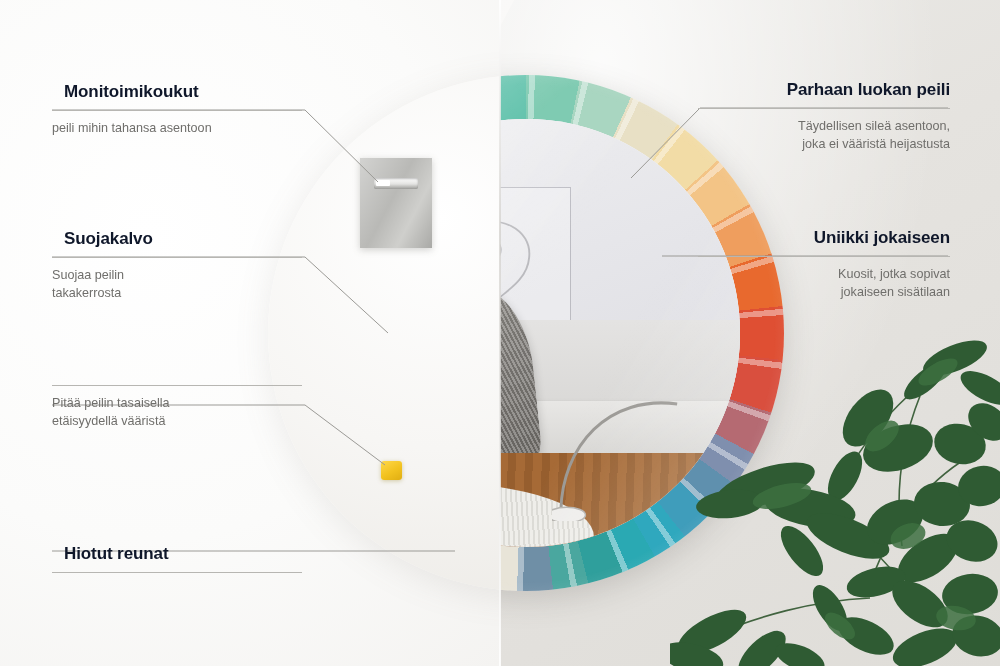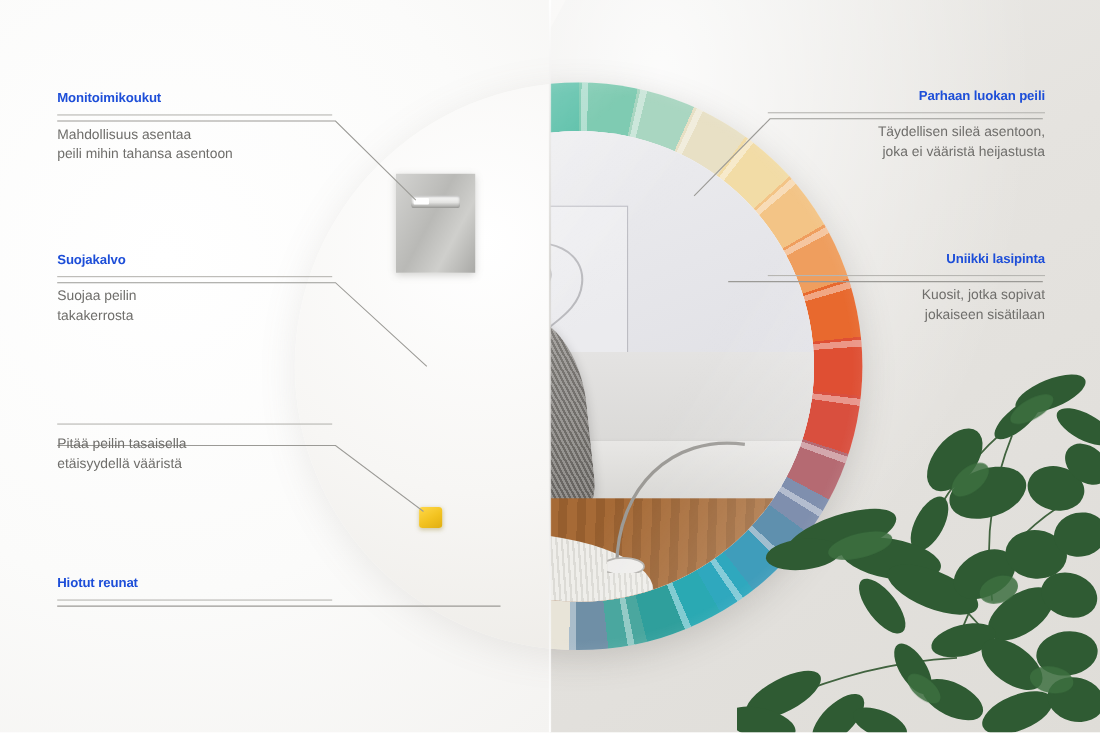--- a/index.html
+++ b/index.html
@@ -195,8 +195,8 @@
   
   .label { position:absolute; }
   .label h3 {
-    margin:0 0 0 0;
-    font-size:12px; font-weight:700; color:#1d4ed8;
+    margin:0 0 0 12px;
+    font-size:17px; font-weight:700; color:#0f172a;
     letter-spacing:-0.1px; line-height:1.2;
   }
   .label .rule {

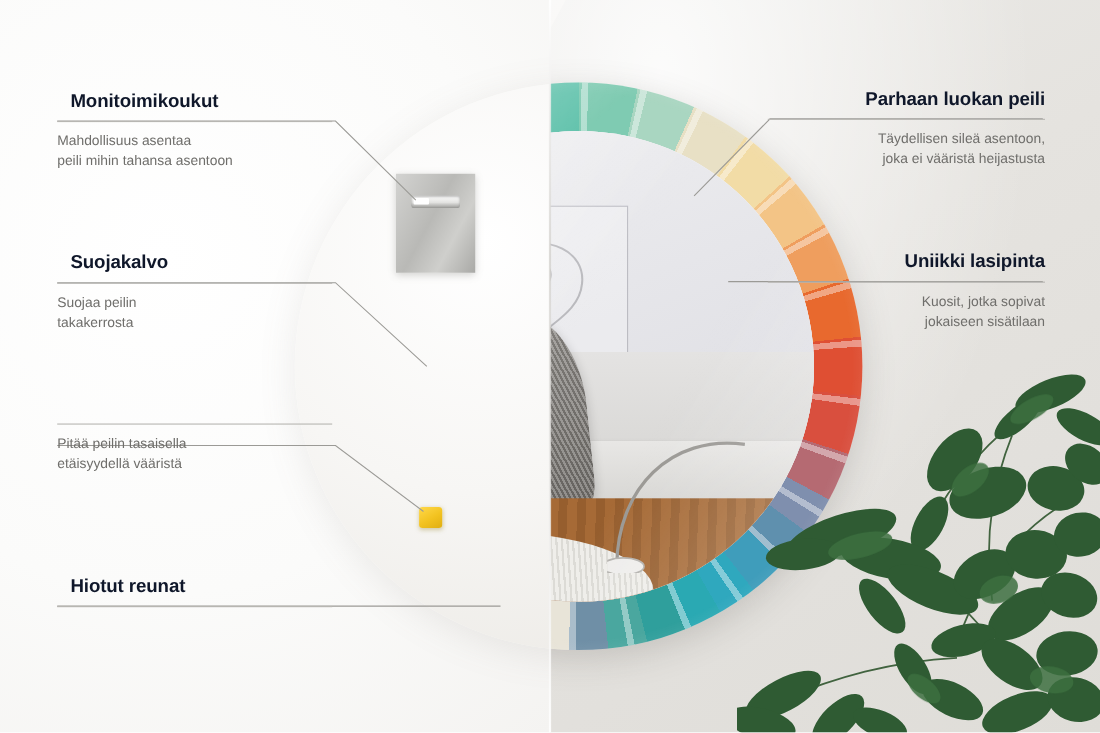--- a/index.html
+++ b/index.html
@@ -292,7 +292,6 @@
   <div class="label left lbl1">
     <h3>Monitoimikoukut</h3>
     <div class="rule"></div>
-    <p>Mahdollisuus asentaa</p>
     <p>peili mihin tahansa asentoon</p>
   </div>
 

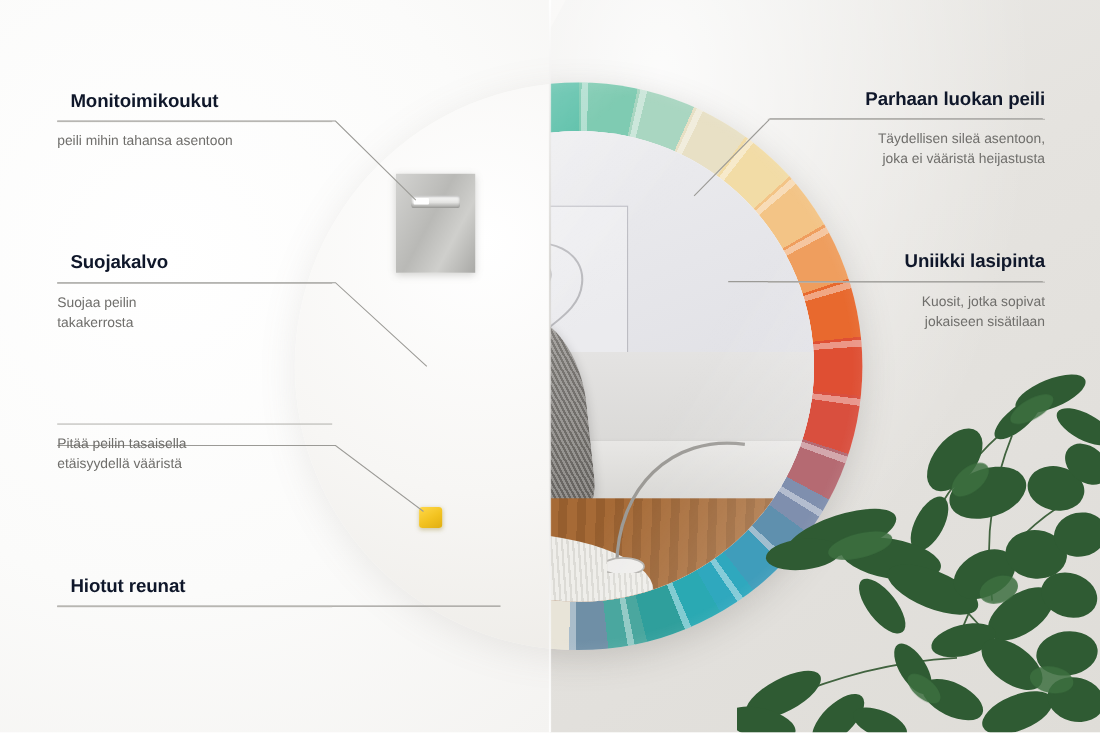--- a/index.html
+++ b/index.html
@@ -321,7 +321,7 @@
   </div>
 
   <div class="label right rlbl2">
-    <h3>Uniikki lasipinta</h3>
+    <h3>Uniikki jokaiseen</h3>
     <div class="rule"></div>
     <p>Kuosit, jotka sopivat</p>
     <p>jokaiseen sisätilaan</p>

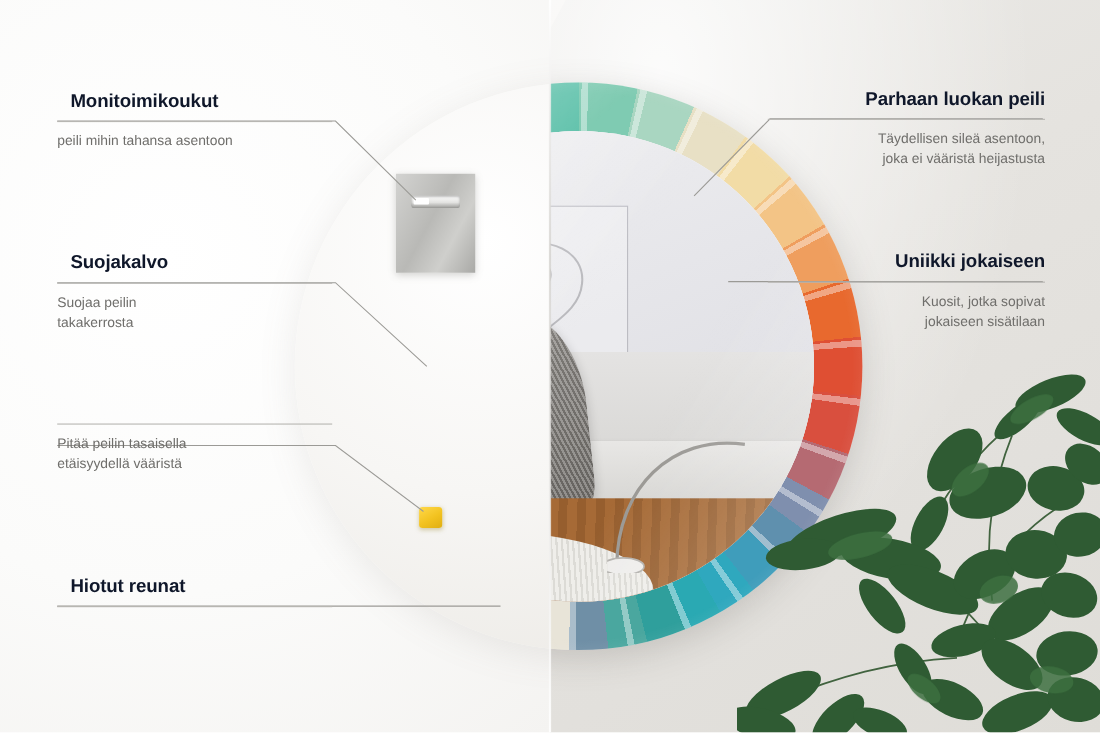--- a/index.html
+++ b/index.html
@@ -213,7 +213,7 @@
   .lbl1 { top:82px; }
   .lbl2 { top:229px; }
   .lbl3 { top:377px; }
-  .lbl4 { top:523px; }
+  .lbl4 { top:544px; }
   .rlbl1 { top:80px; }
   .rlbl2 { top:228px; }
 

